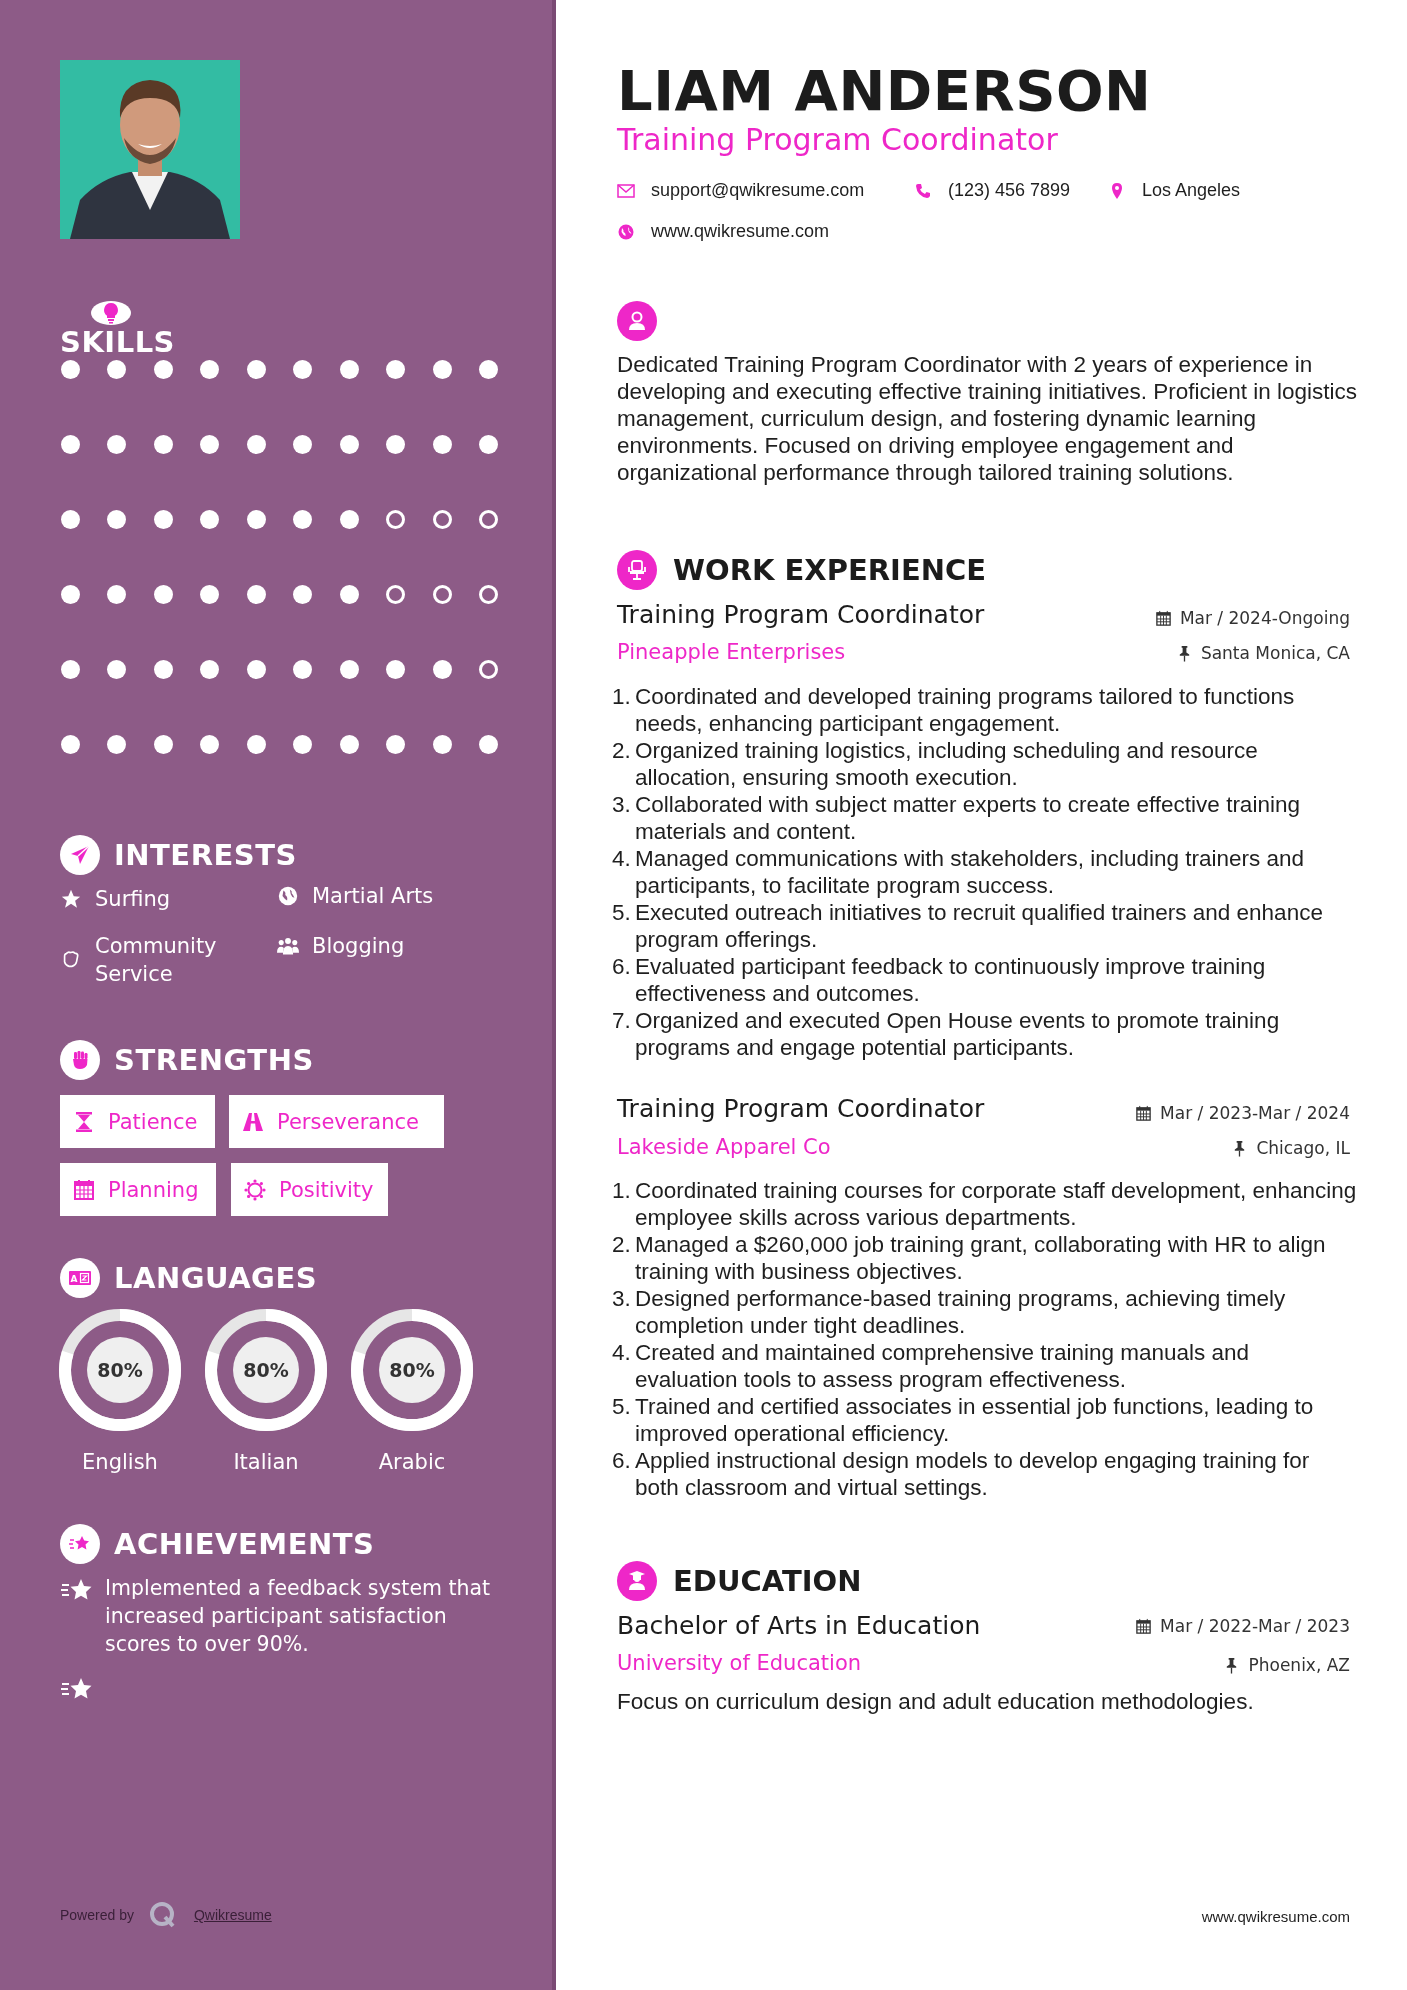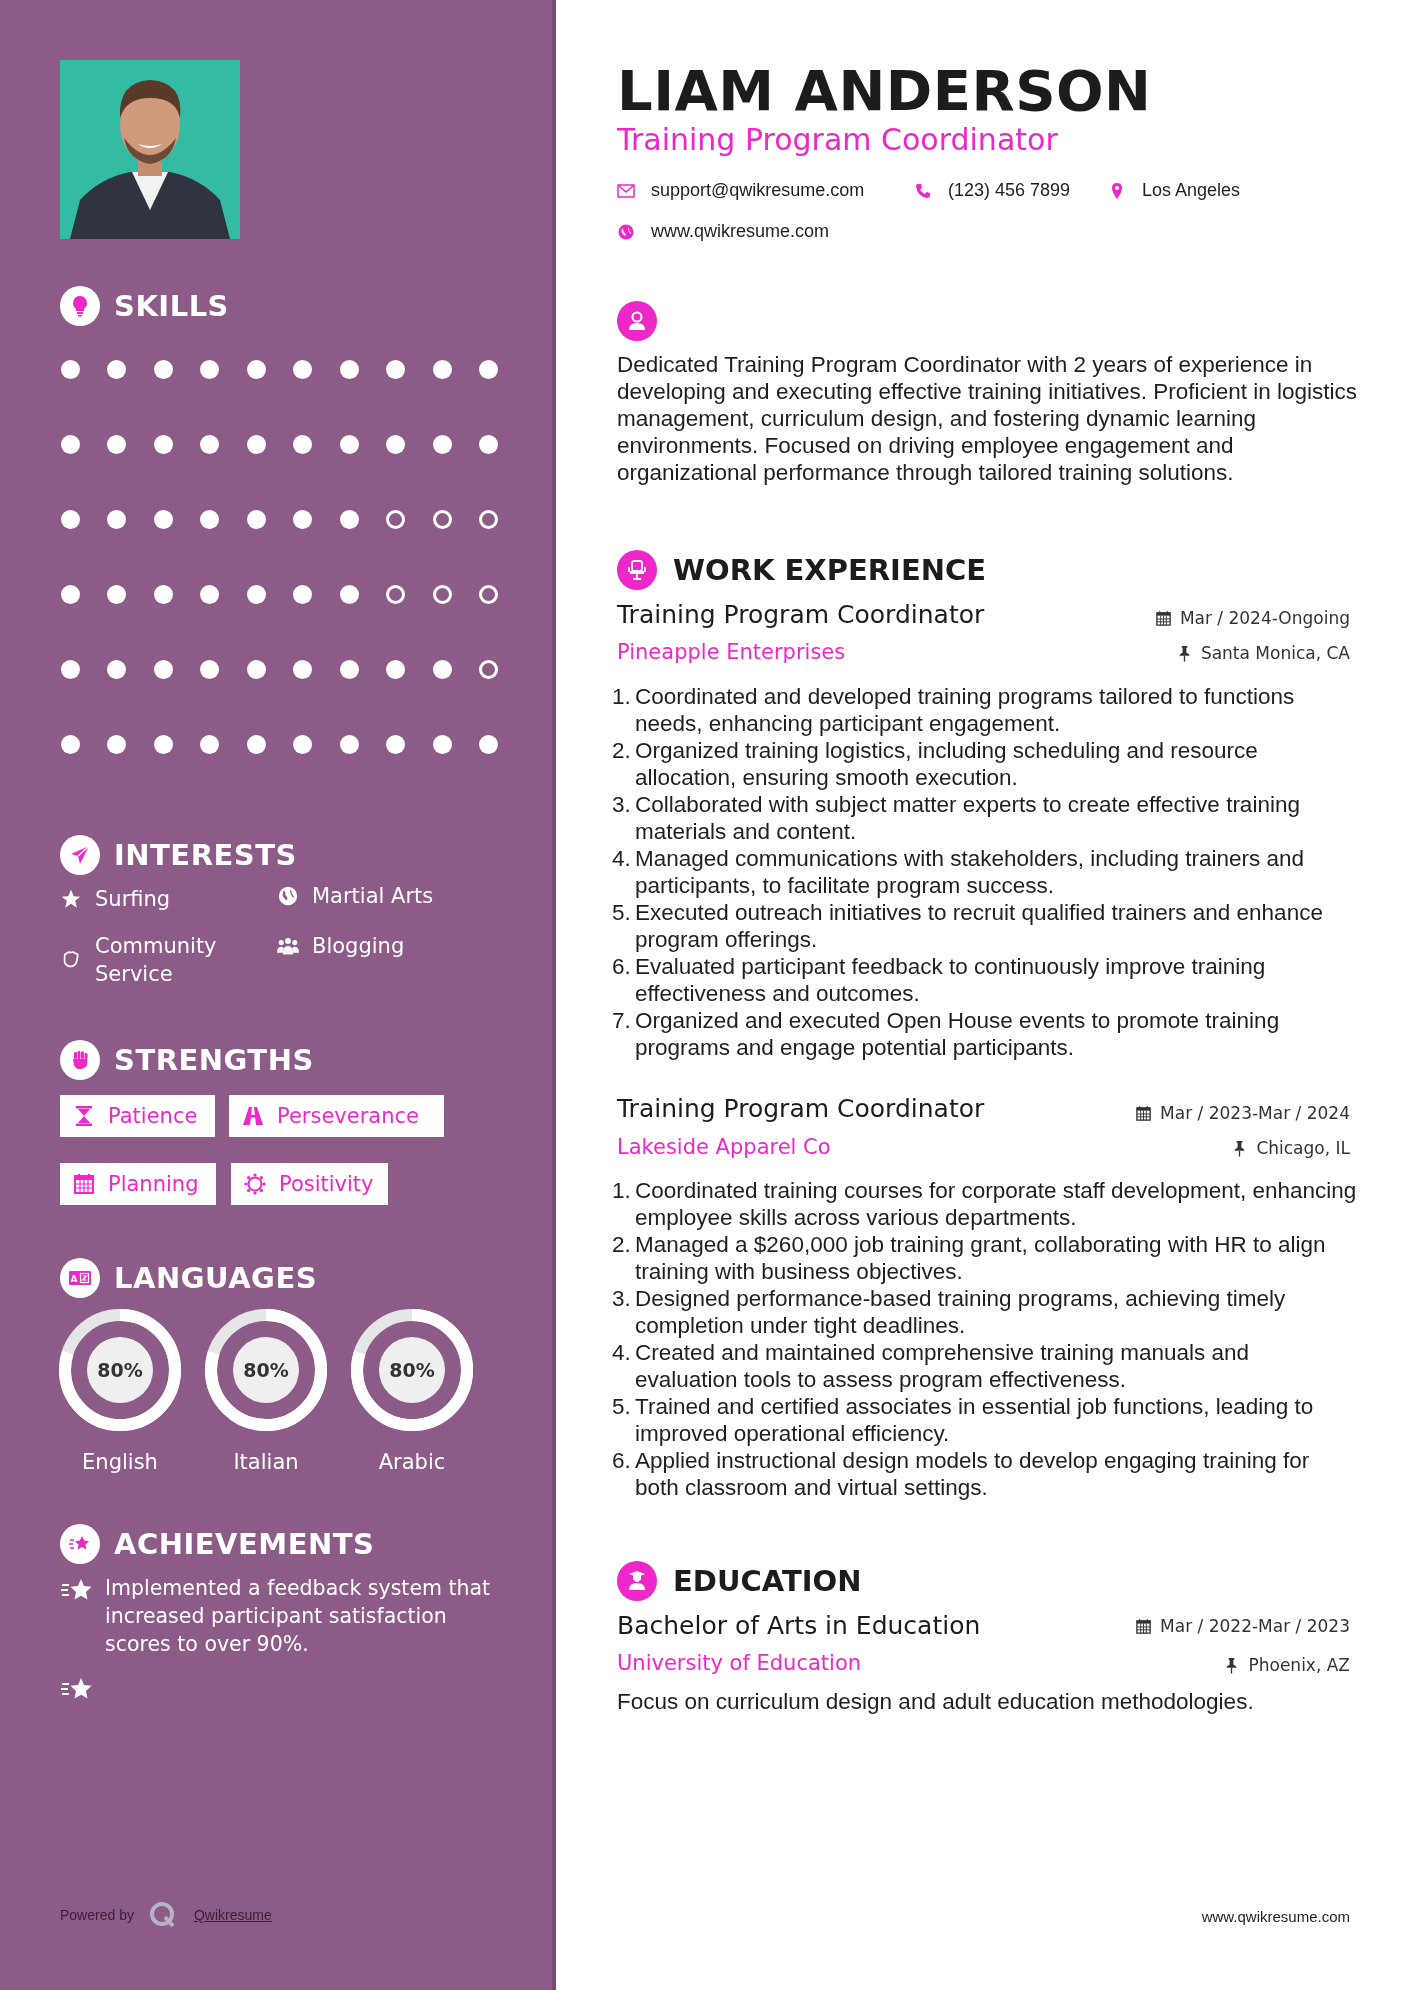--- a/index.html
+++ b/index.html
@@ -84,7 +84,7 @@
     </svg>
   </div>
 
-  <div class="s-head" style="top:286px;">
+  <div class="s-head" style="top:301px;flex-direction:column;">
     <span class="ic">
       <svg viewBox="0 0 24 24">
           <path d="M12 2a7 7 0 0 0-4 12.7V17h8v-2.3A7 7 0 0 0 12 2z" fill="#ee27c8"></path>

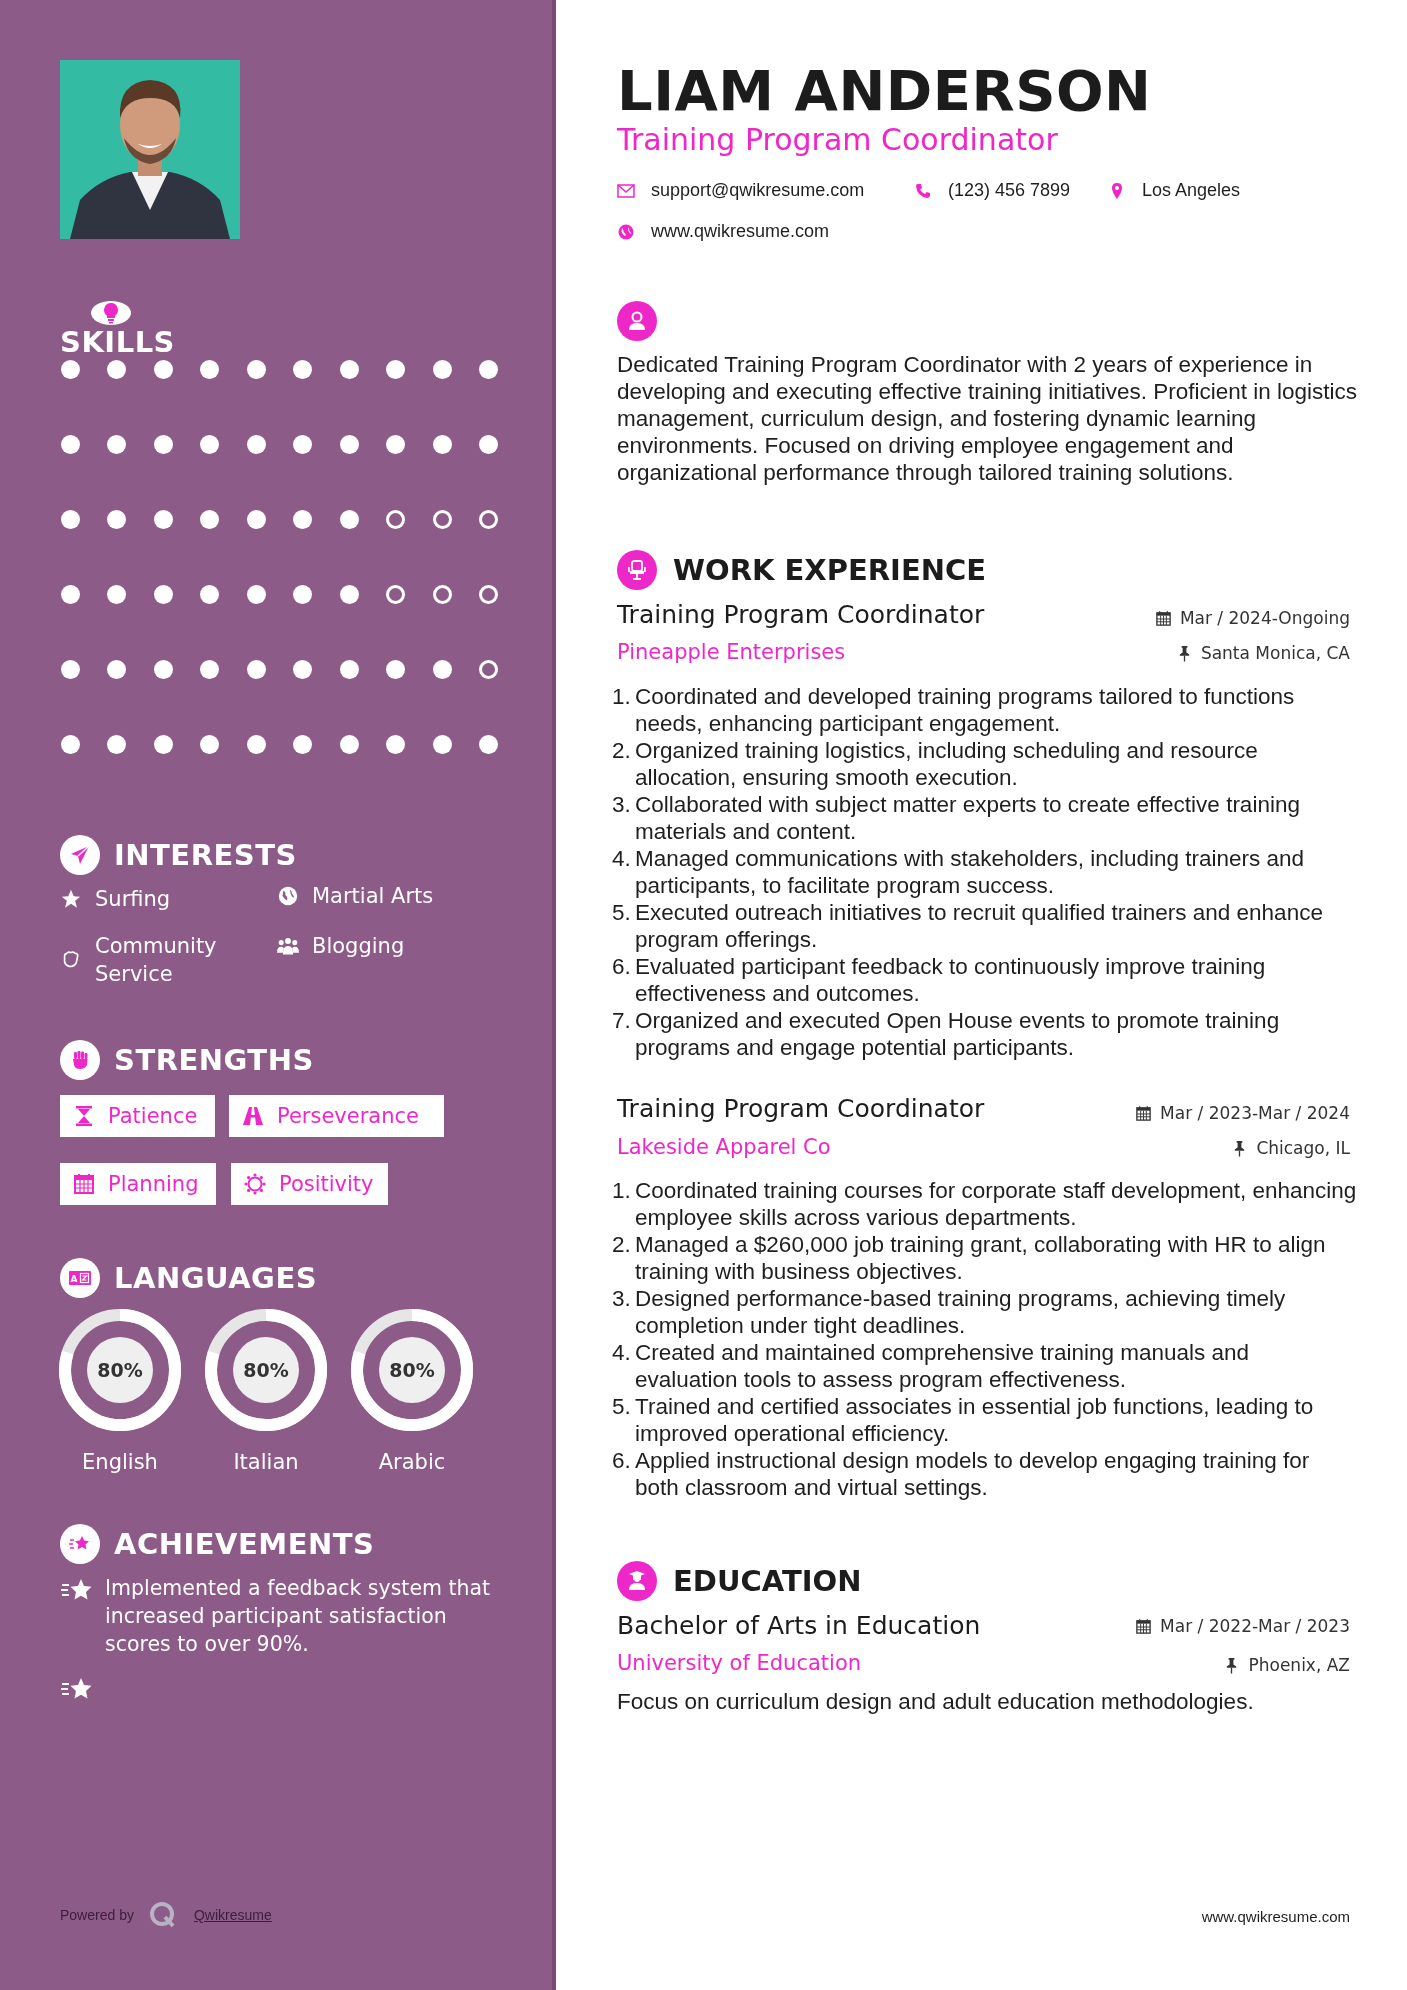--- a/index.html
+++ b/index.html
@@ -26,7 +26,7 @@
   .int-item .ic { width: 24px; height: 28px; display: flex; align-items: center; justify-content: flex-start; margin-right: 11px; }
   .int-item .ic svg { width: 22px; height: 22px; }
 
-  .str-btn { position: absolute; height: 42px; background: #ffffff; display: flex; align-items: center; padding-left: 12px; color: #ee27c8; font-family: "DejaVu Sans", sans-serif; font-size: 21px; }
+  .str-btn { position: absolute; height: 53px; background: #ffffff; display: flex; align-items: center; padding-left: 12px; color: #ee27c8; font-family: "DejaVu Sans", sans-serif; font-size: 21px; }
   .str-btn svg { width: 24px; height: 24px; margin-right: 12px; }
 
   .lang { position: absolute; top: 1308px; width: 124px; text-align: center; }

